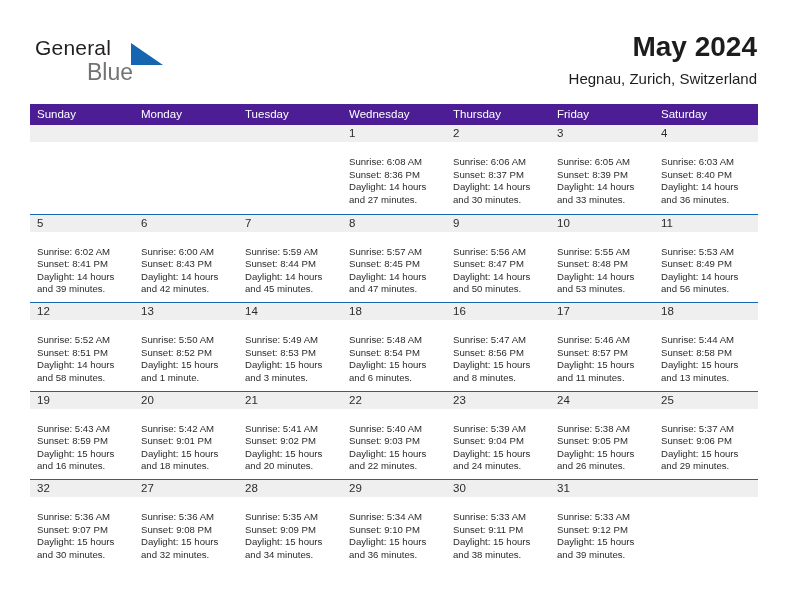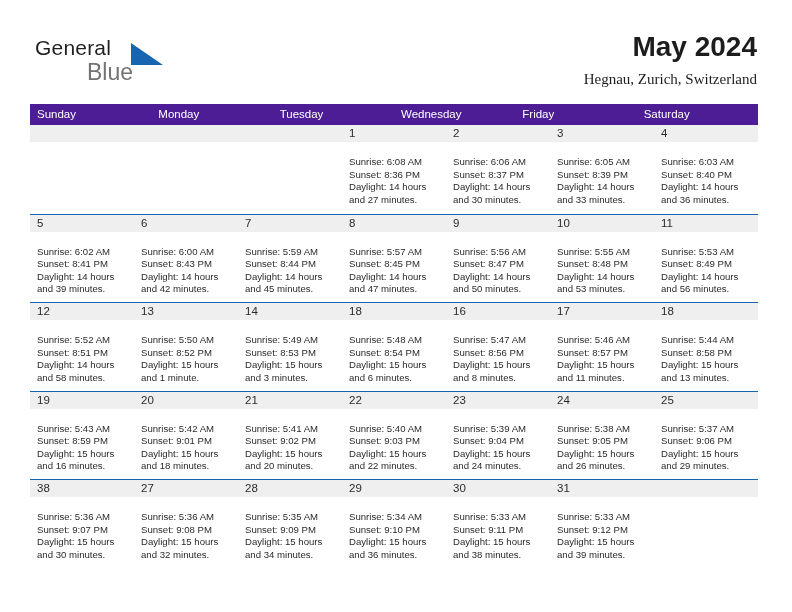--- a/index.html
+++ b/index.html
@@ -84,7 +84,6 @@
     color: #1d1d1d;
     line-height: 18px;
     white-space: nowrap;
-    font-family: Liberation Serif, serif;
   }
 
   

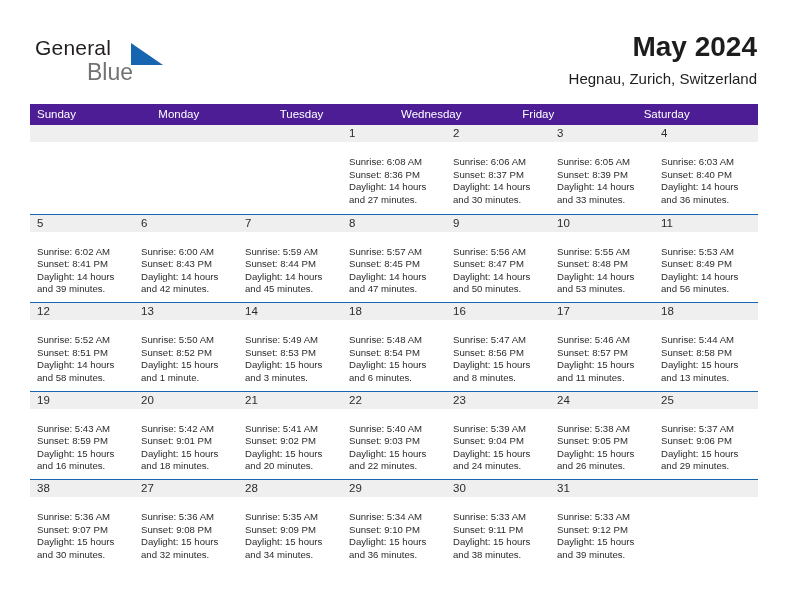--- a/index.html
+++ b/index.html
@@ -174,6 +174,7 @@
       <div class="weekday">Monday</div>
       <div class="weekday">Tuesday</div>
       <div class="weekday">Wednesday</div>
+      <div class="weekday">Thursday</div>
       <div class="weekday">Friday</div>
       <div class="weekday">Saturday</div>
     </div>

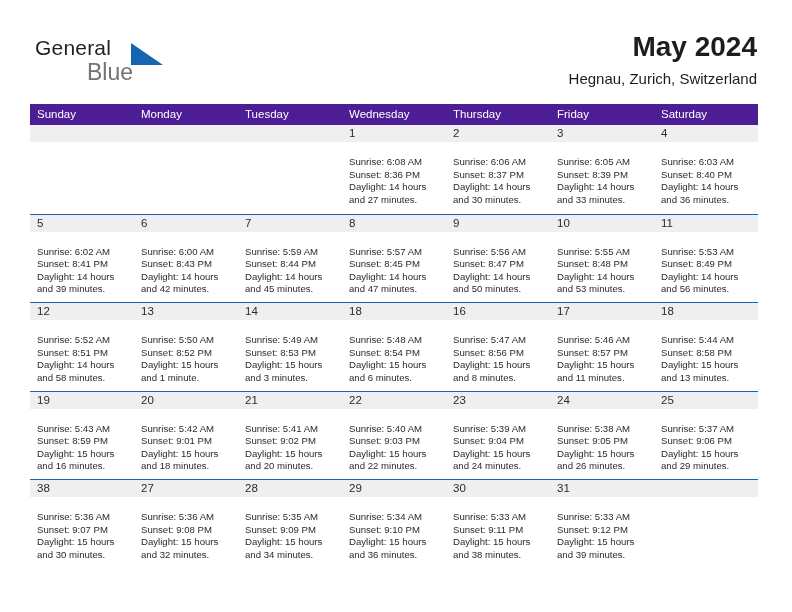--- a/index.html
+++ b/index.html
@@ -487,7 +487,7 @@
     <div class="week-row">
       <div class="day-cell">
         <div class="day-number-band">
-            <span class="day-number">38</span>
+            <span class="day-number">32</span>
           </div>
         <div class="day-info">
           <div>Sunrise: 5:36 AM</div>

